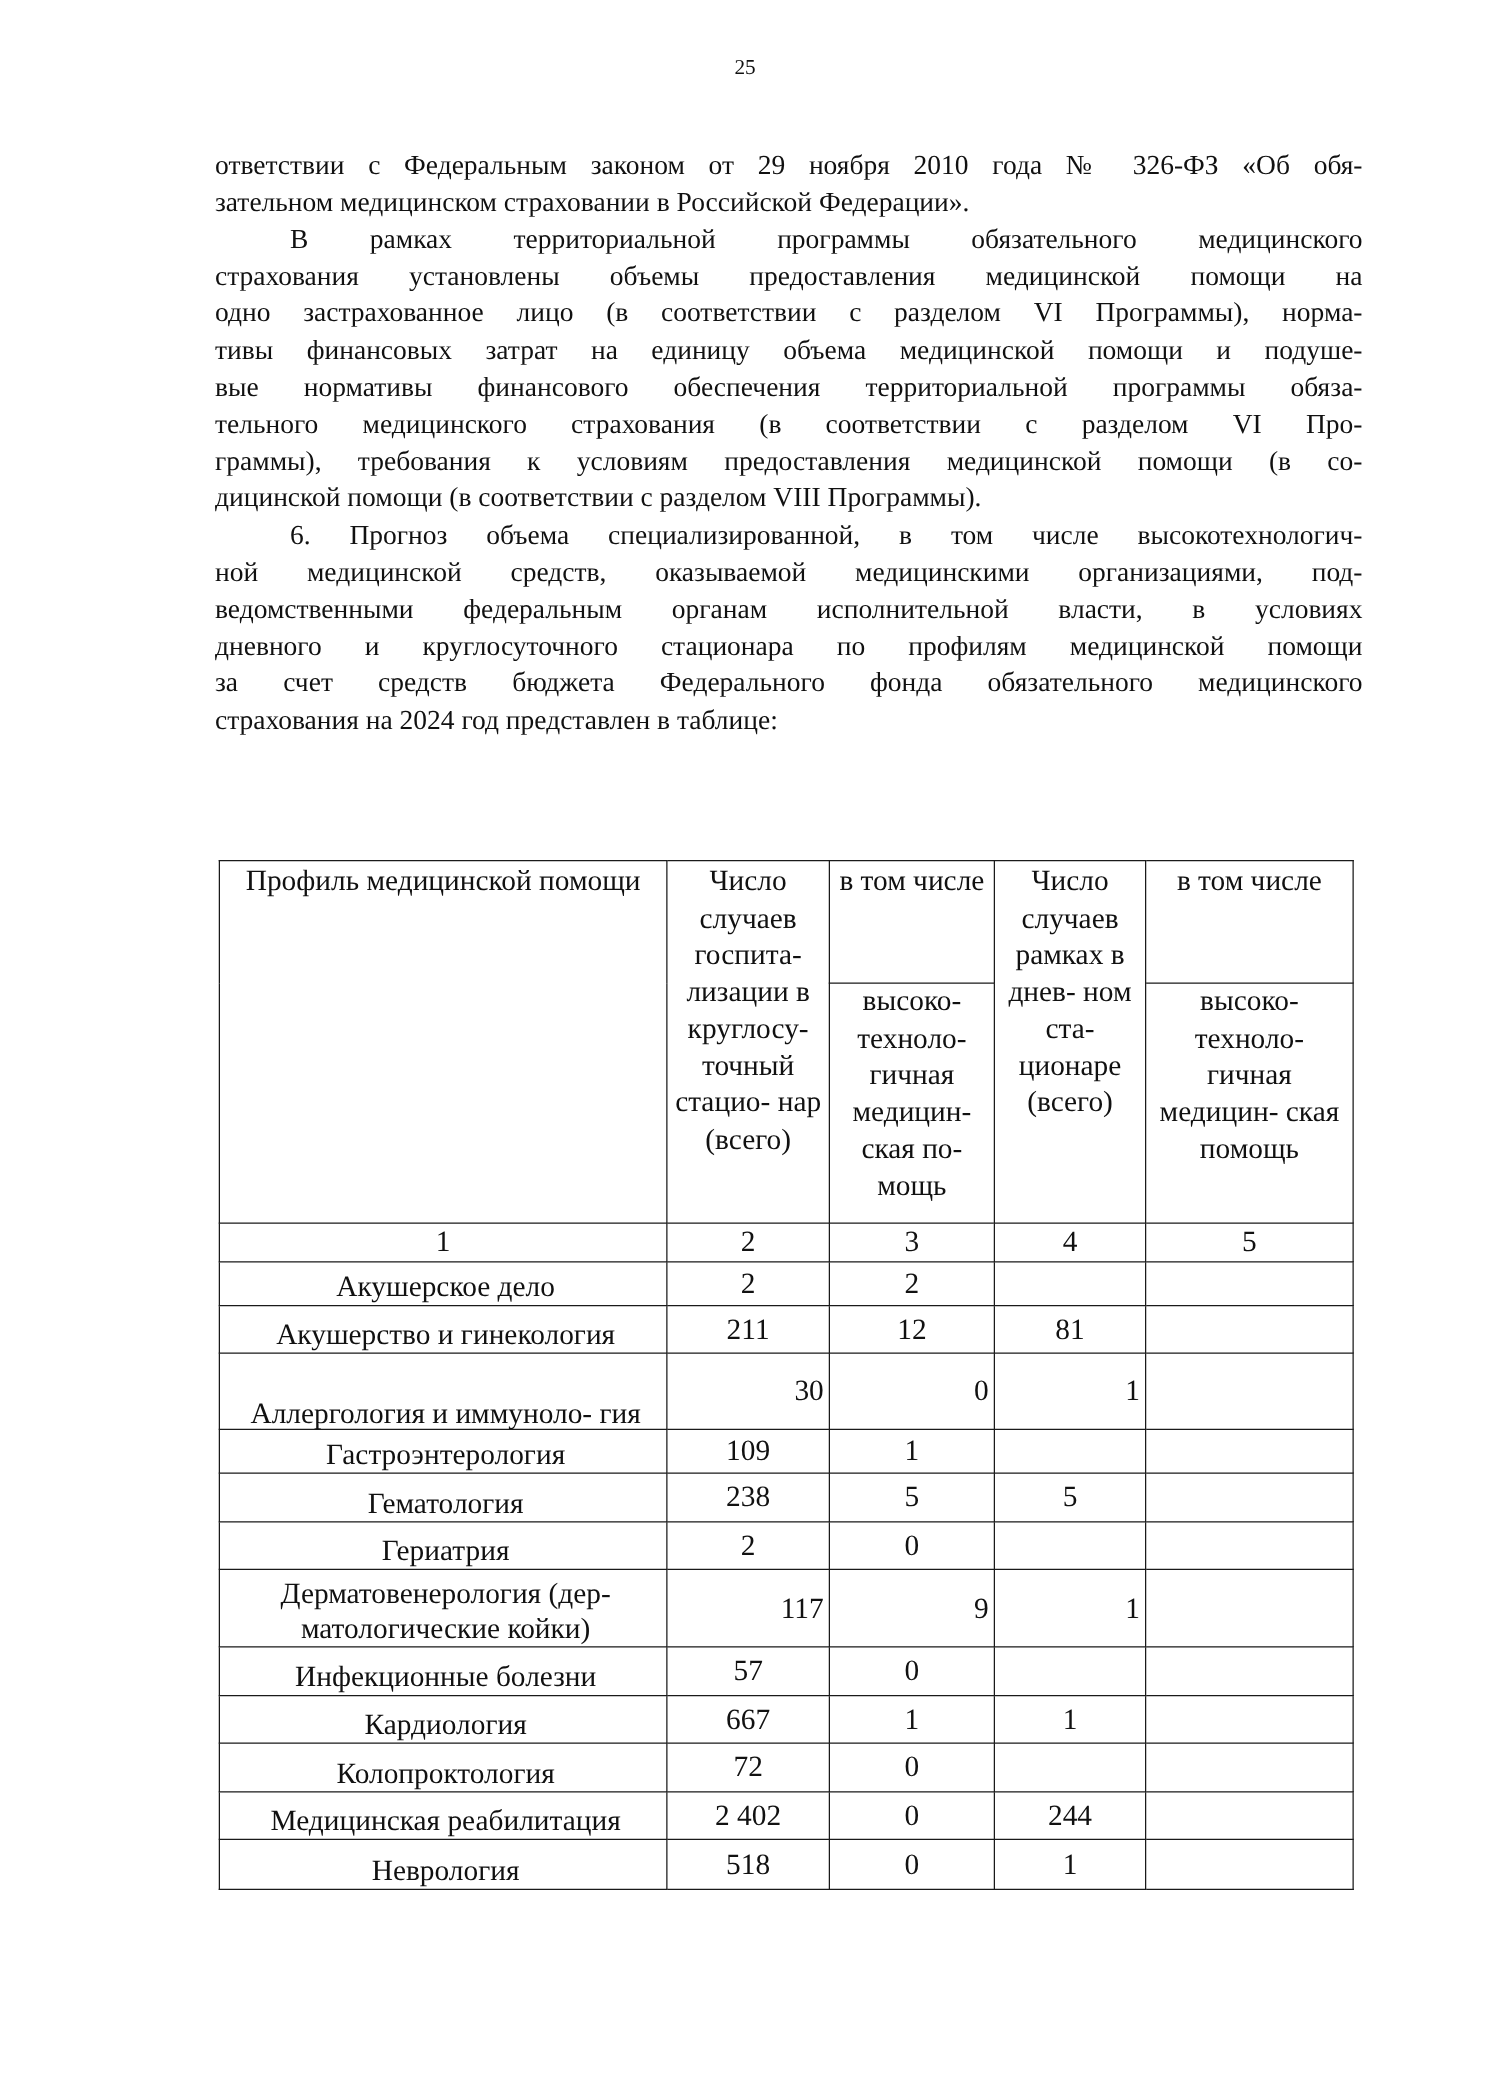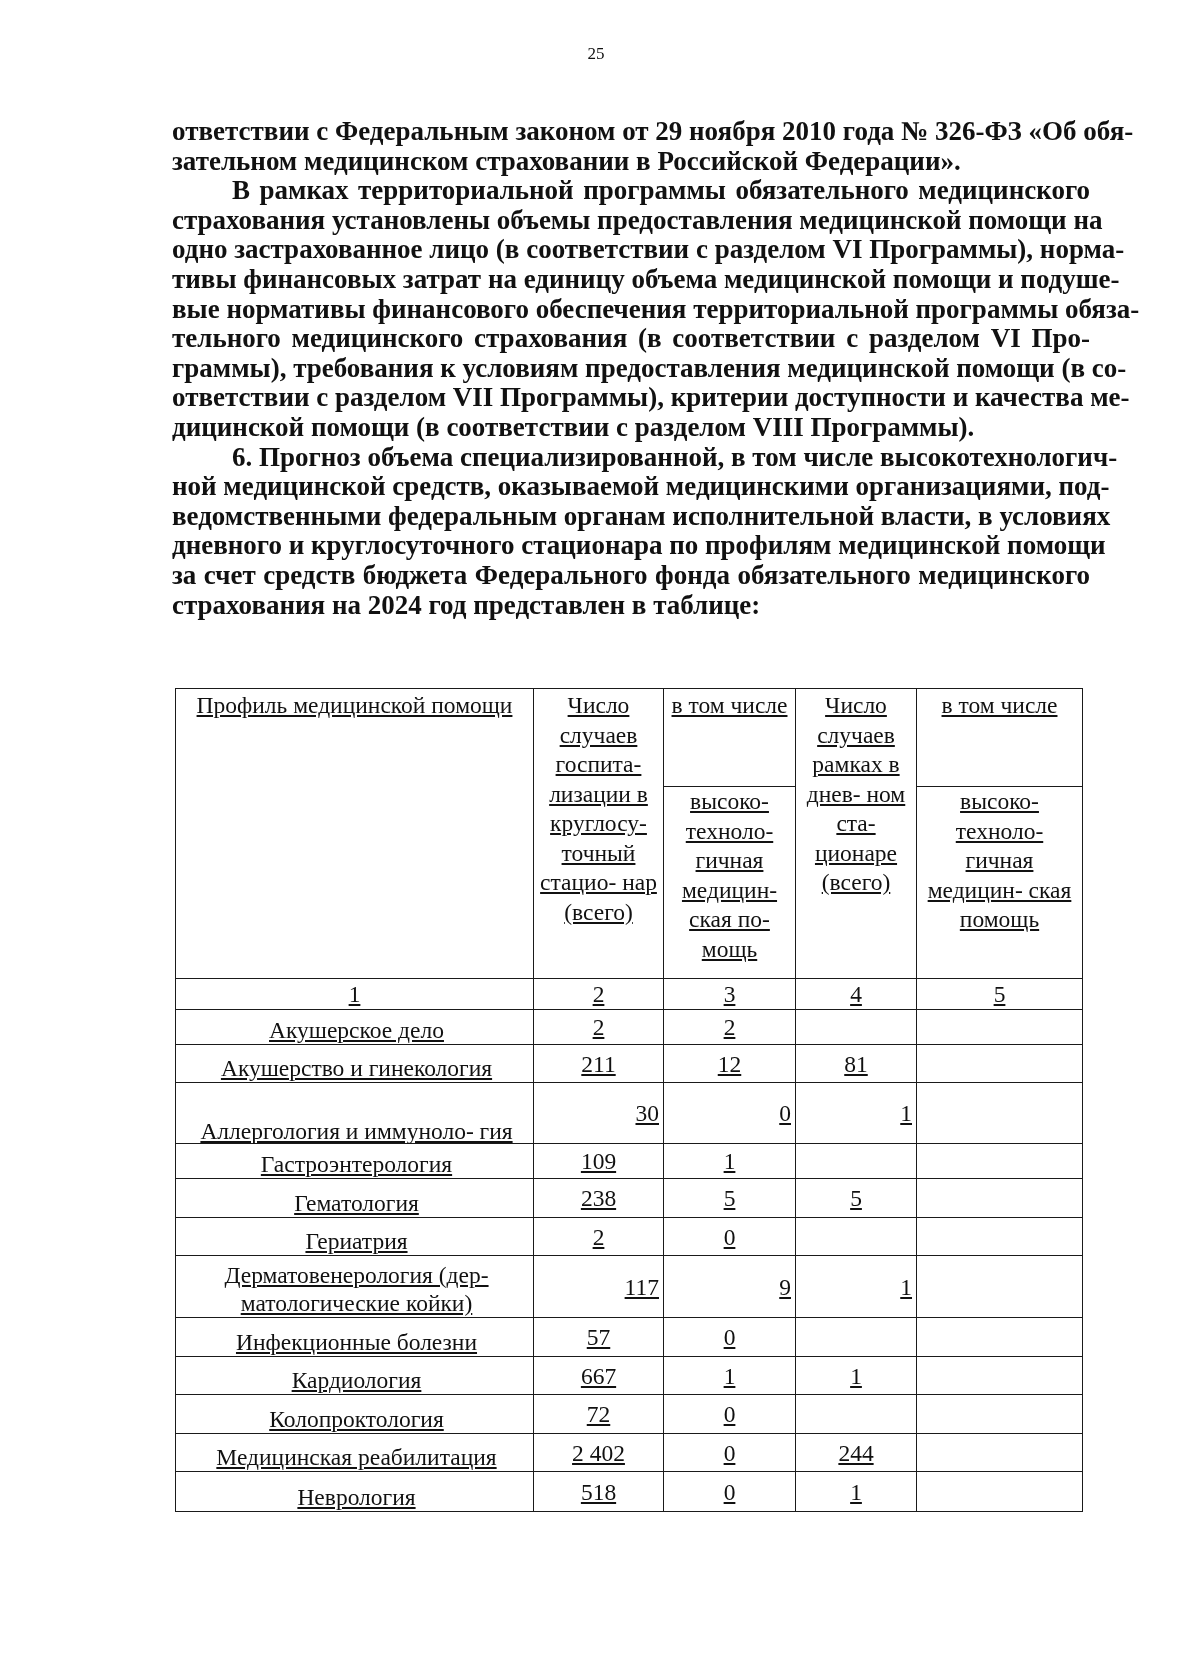--- a/index.html
+++ b/index.html
@@ -14,7 +14,7 @@
   }
   .body-text {
     position: absolute; left: 172px; width: 918px; top: 117px;
-    font-size: 27px; line-height: 29.6px; font-weight: bold;
+    font-size: 22px; line-height: 29.6px;
   }
   .line { display: block; white-space: nowrap; text-align: justify; text-align-last: justify; height: 29.6px; overflow: visible; }
   .line.last { text-align-last: left; }

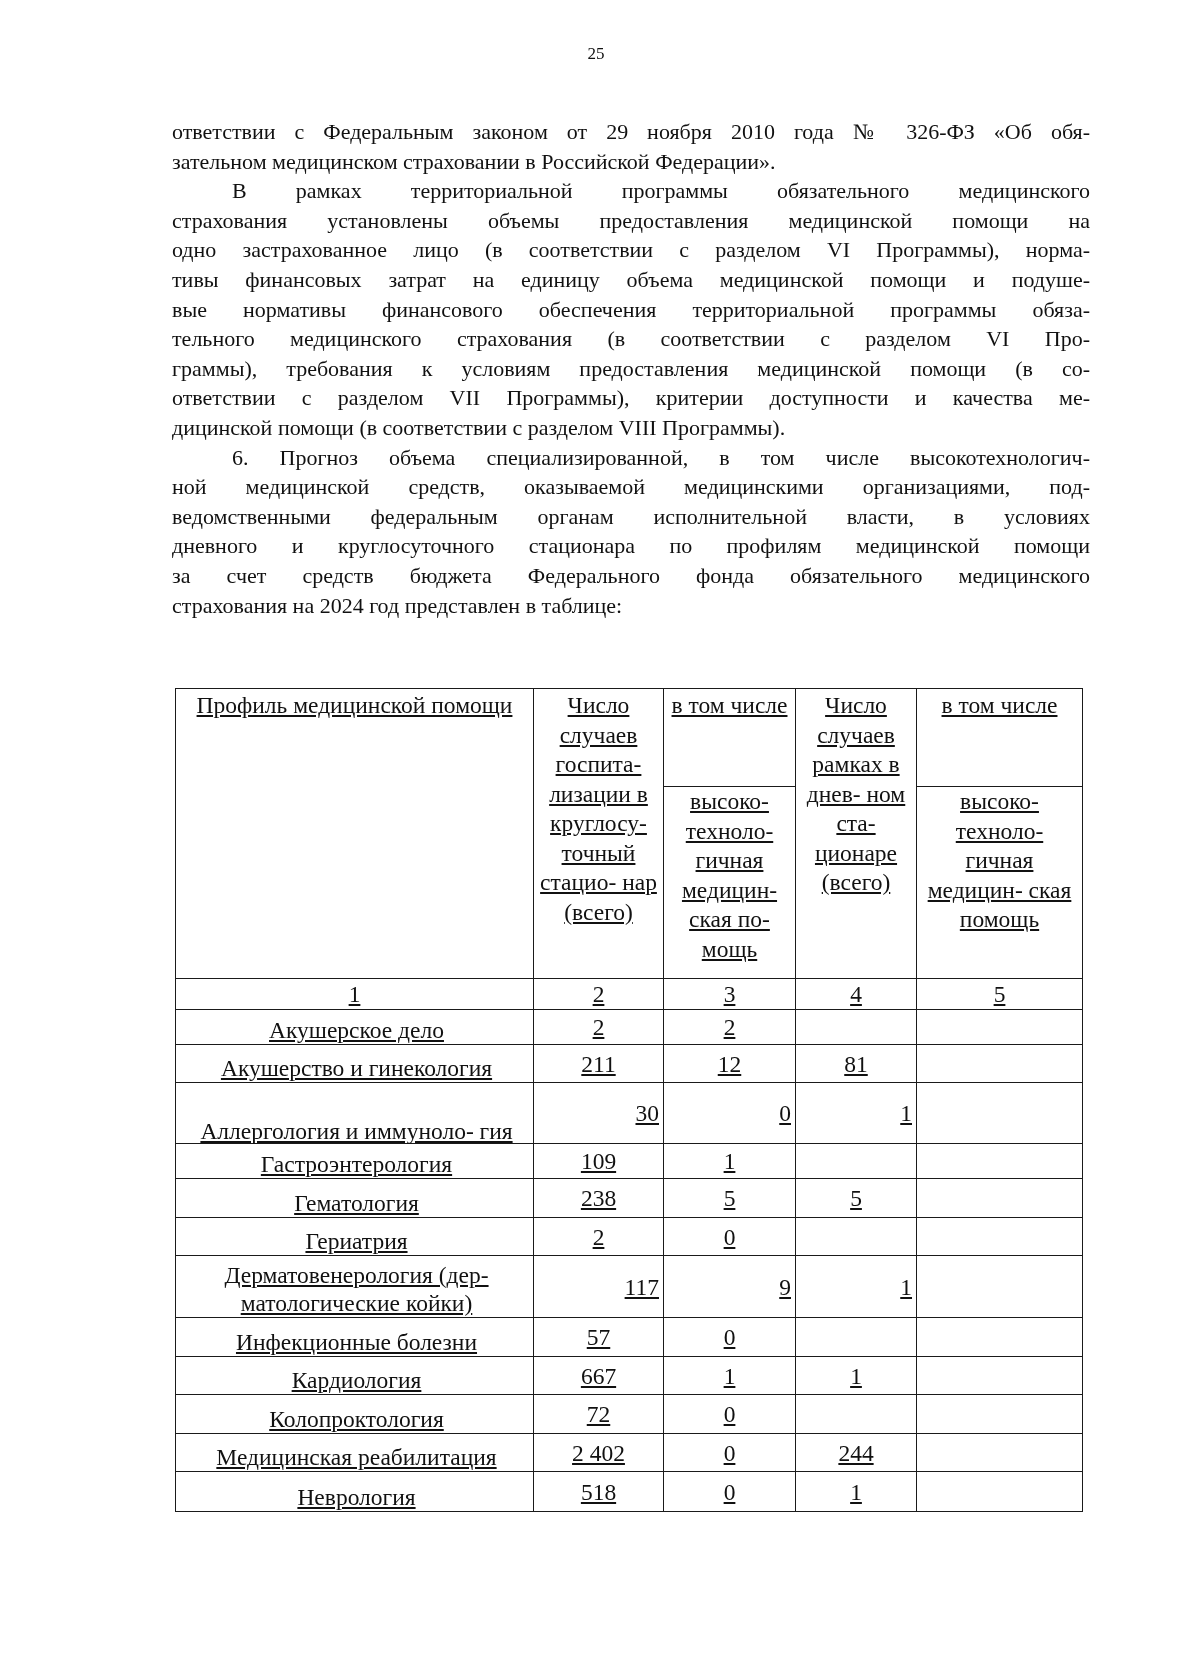--- a/index.html
+++ b/index.html
@@ -63,7 +63,6 @@
     <span class="line">вые нормативы финансового обеспечения территориальной программы обяза-</span>
     <span class="line">тельного медицинского страхования (в соответствии с разделом VI Про-</span>
     <span class="line">граммы), требования к условиям предоставления медицинской помощи (в со-</span>
-    <span class="line">ответствии с разделом VII Программы), критерии доступности и качества ме-</span>
     <span class="line last">дицинской помощи (в соответствии с разделом VIII Программы).</span>
   </div>
   <div class="para">

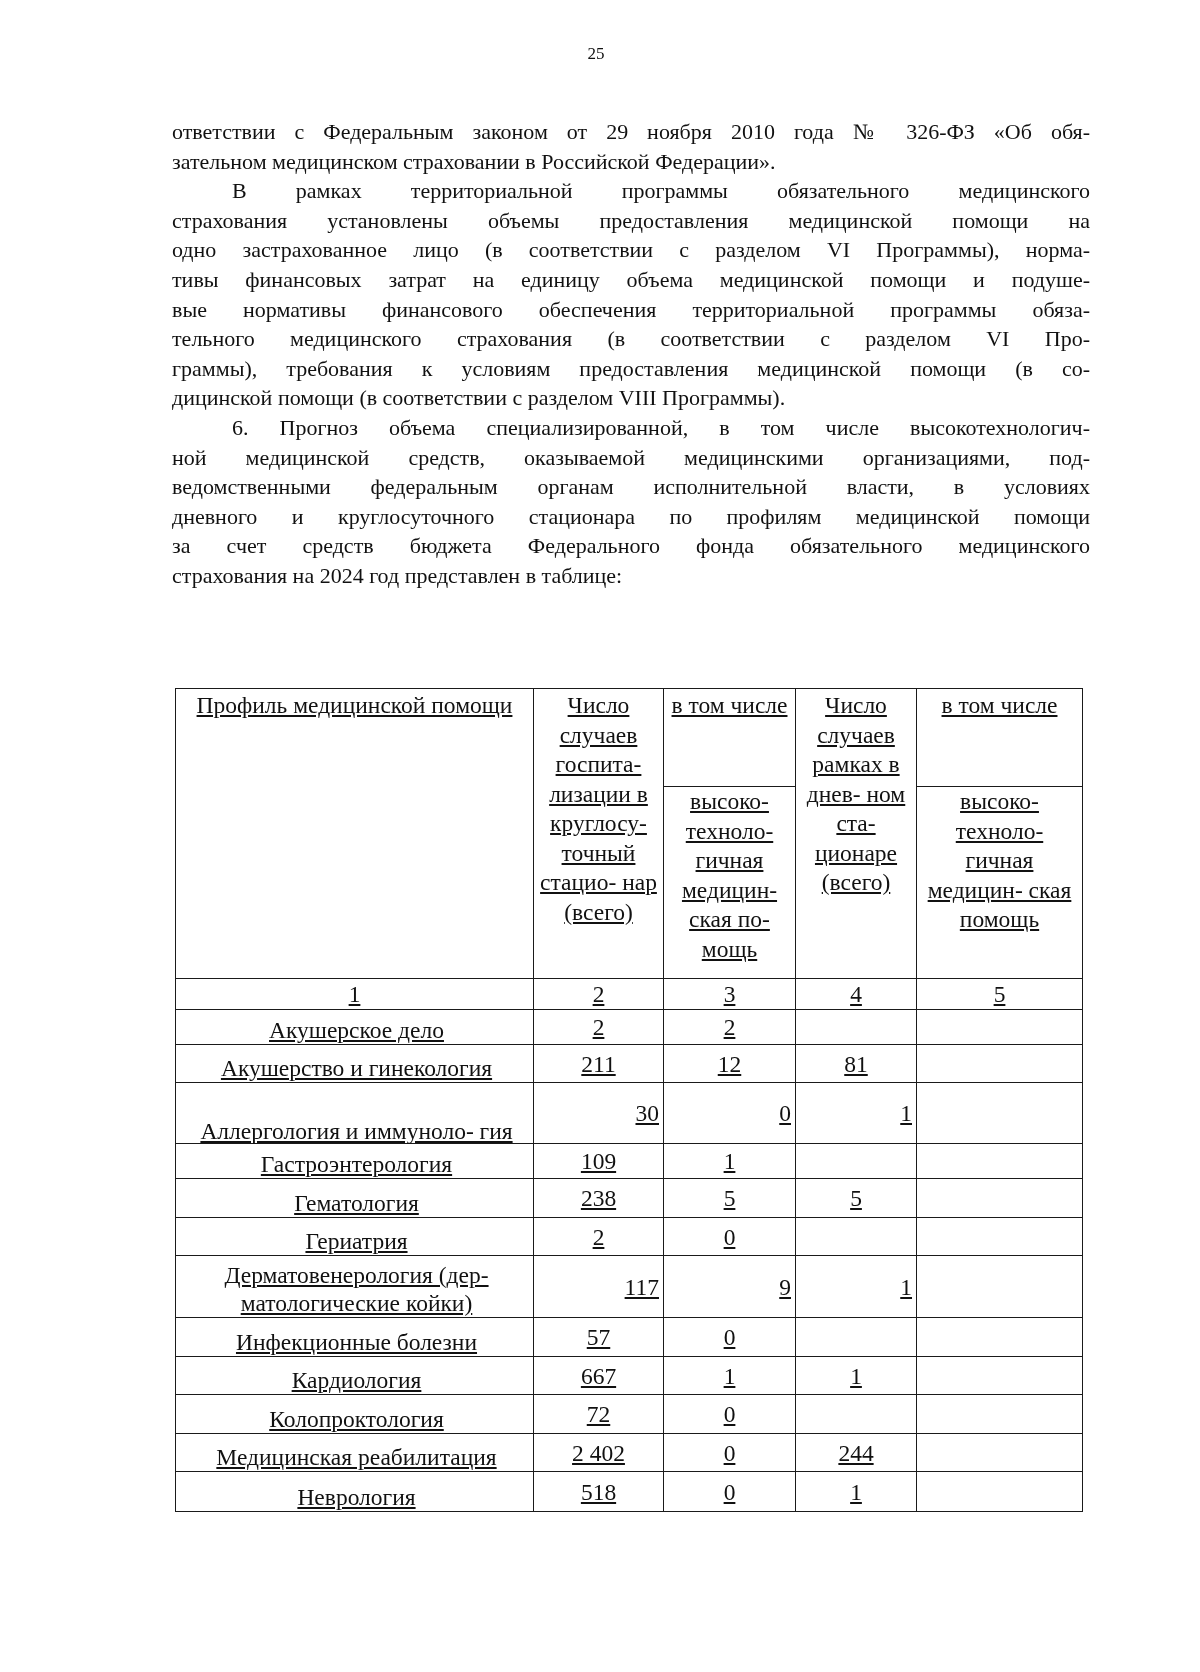--- a/index.html
+++ b/index.html
@@ -24,7 +24,7 @@
   table.data-table {
     position: absolute; left: 175px; top: 688px; width: 907px;
     border-collapse: collapse; table-layout: fixed;
-    font-size: 23.5px; line-height: 29.5px; text-decoration: underline;
+    font-size: 23.5px; line-height: 29.5px;
   }
   table.data-table td, table.data-table th {
     border: 1.5px solid #1a1a1a; padding: 0 4px; vertical-align: top;

